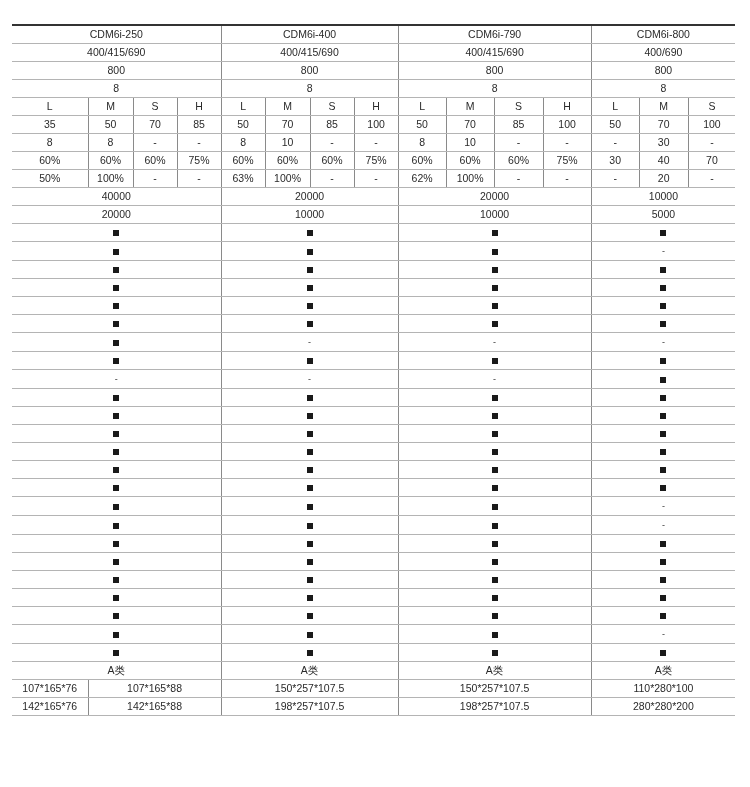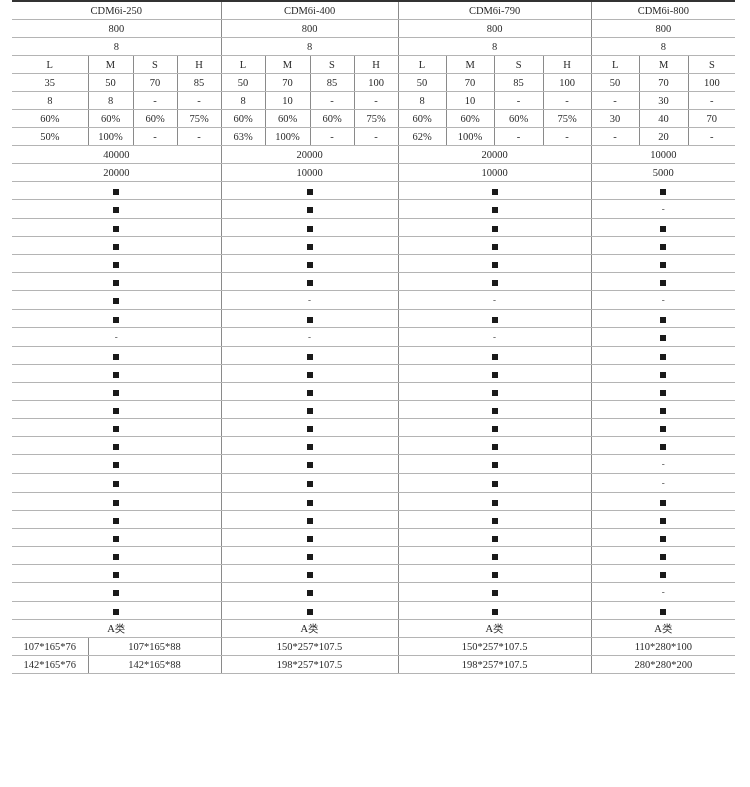--- a/index.html
+++ b/index.html
@@ -6,10 +6,9 @@
   body { width: 750px; height: 787px; position: relative; overflow: hidden;
          font-family: "Liberation Sans", "DejaVu Sans", sans-serif; color: #2a2a2a; }
   #spec-table {
-    position: absolute; left: 12px; top: 0; width: 723px;
+    position: absolute; left: 12px; top: 24px; width: 723px;
     border-collapse: collapse; table-layout: fixed;
     font-size: 10.5px;
-    font-family: Liberation Serif, serif;
   }
   #spec-table td {
     height: 17px; padding: 0; text-align: center; vertical-align: middle;

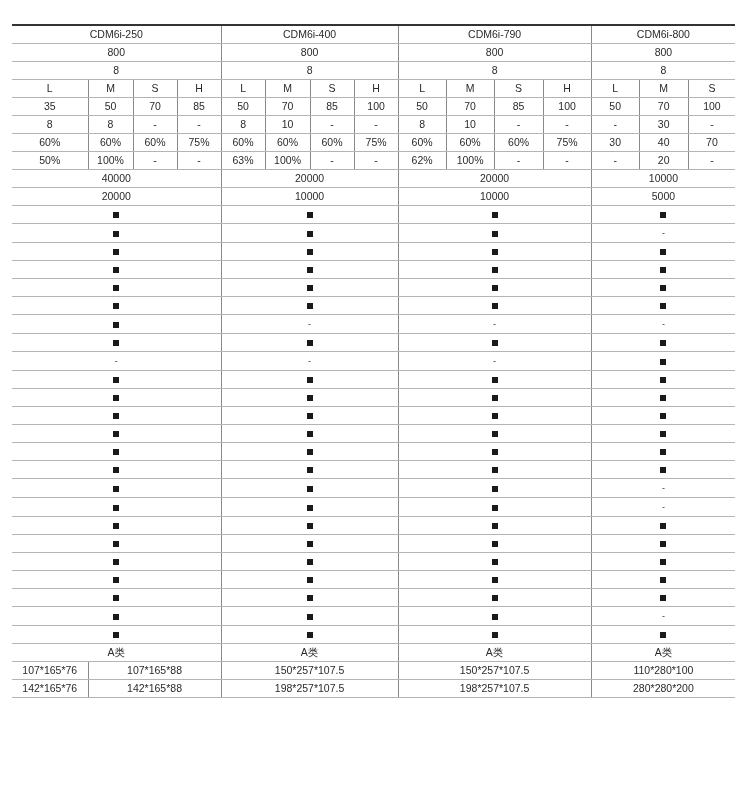--- a/index.html
+++ b/index.html
@@ -51,6 +51,12 @@
         <td colspan="3">CDM6i-800</td>
       </tr>
       <tr>
+        <td colspan="4">400/415/690</td>
+        <td colspan="4">400/415/690</td>
+        <td colspan="4">400/415/690</td>
+        <td colspan="3">400/690</td>
+      </tr>
+      <tr>
         <td colspan="4">800</td>
         <td colspan="4">800</td>
         <td colspan="4">800</td>

